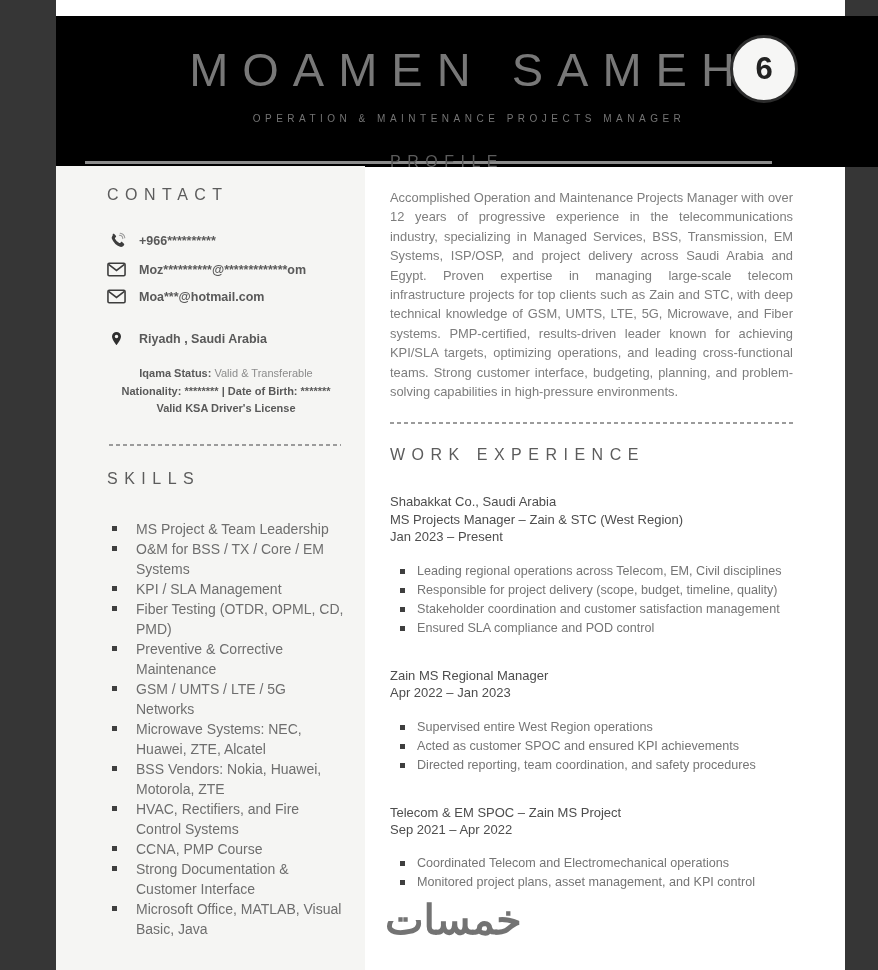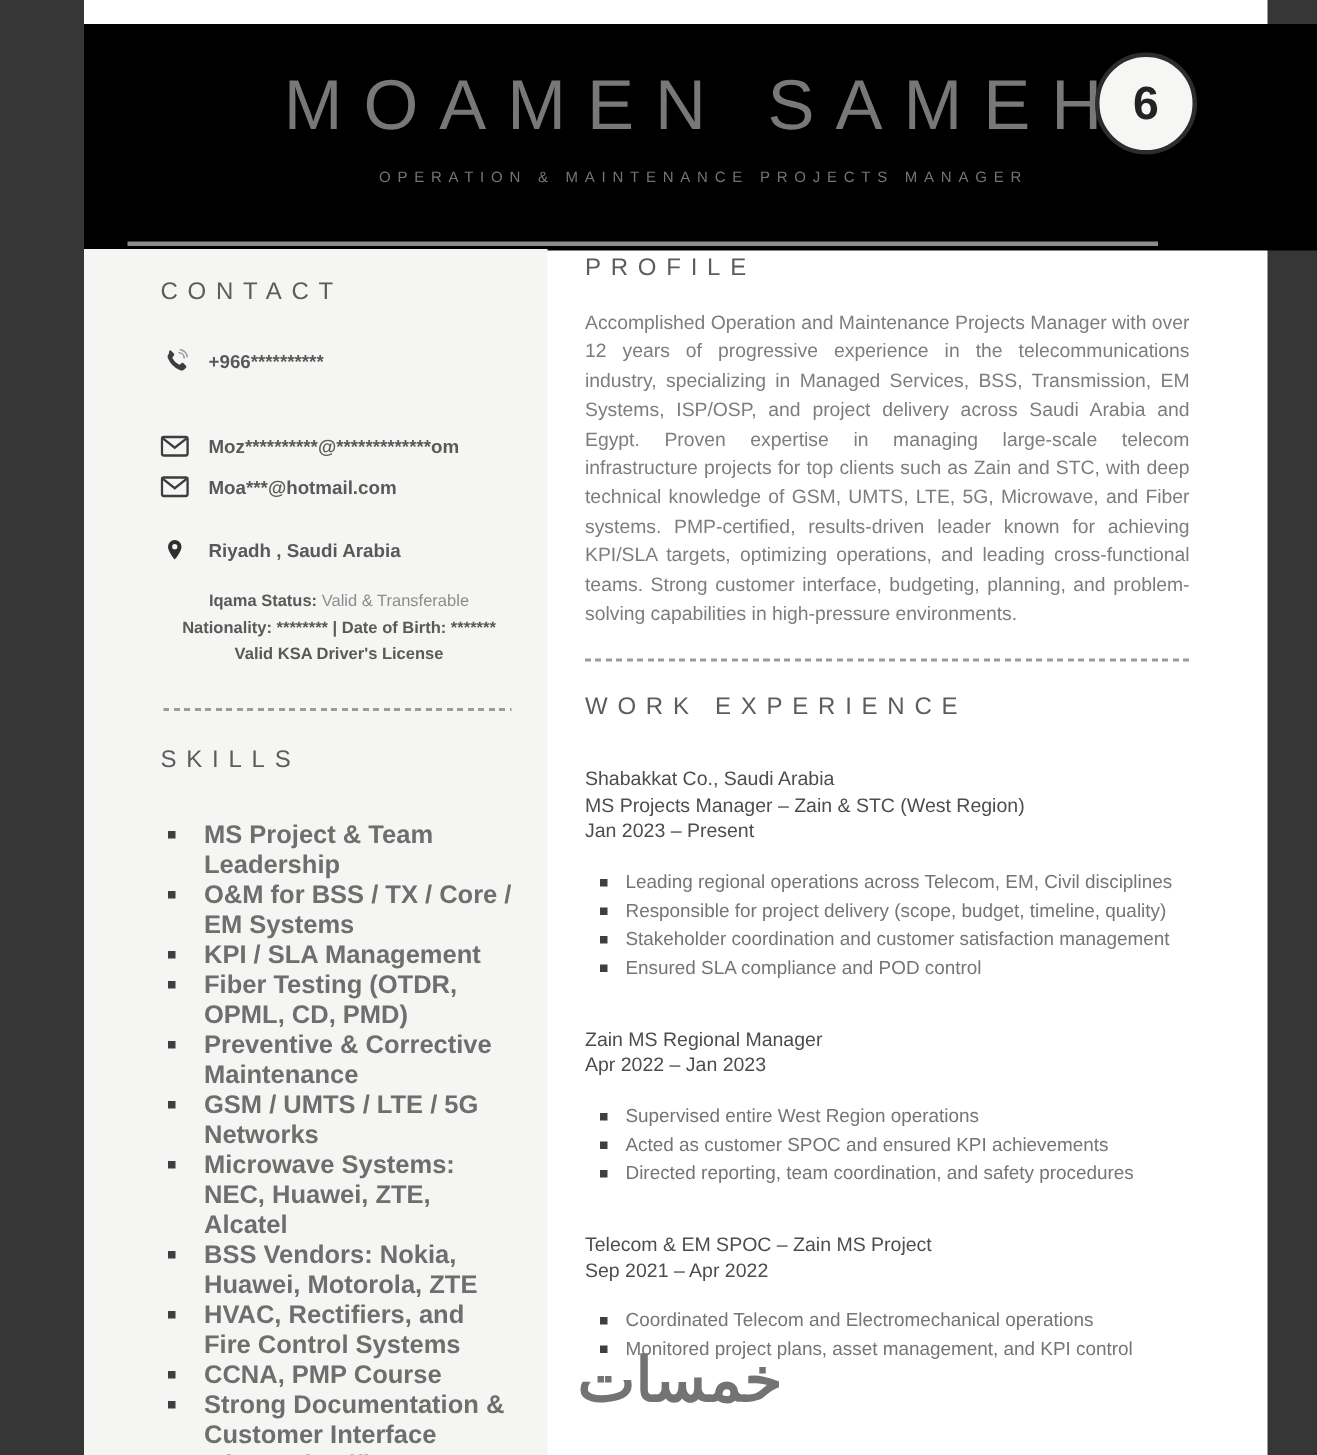--- a/index.html
+++ b/index.html
@@ -69,7 +69,7 @@
   }
 
   
-  .main { position:absolute; left:365px; top:151px; width:480px; }
+  .main { position:absolute; left:365px; top:134px; width:480px; }
   .main-inner { padding:19px 52px 0 25px; }
 
   .profile-text {

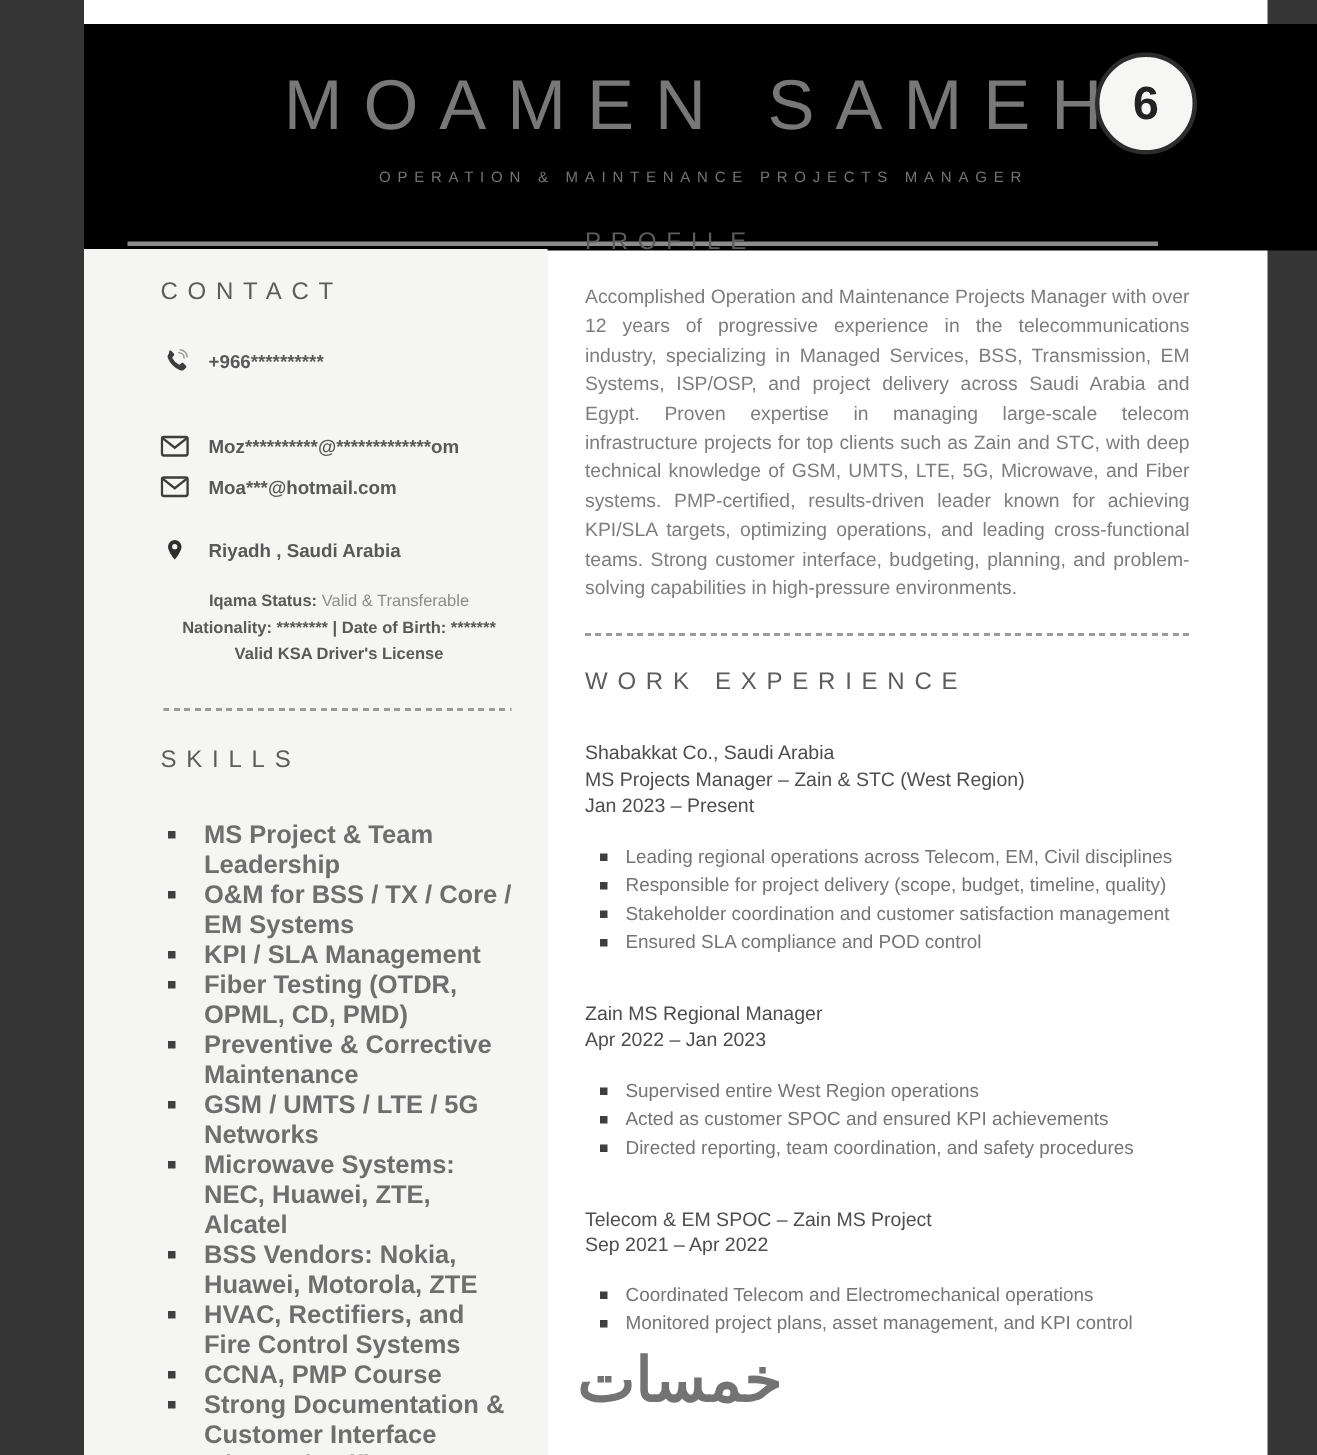--- a/index.html
+++ b/index.html
@@ -44,7 +44,7 @@
 
   .contact-list { margin-top:28px; }
   .contact-item { display:flex; align-items:center; gap:13px; color:#595959; font-weight:700; font-size:12.5px; }
-  .contact-item.phone    { margin-bottom:40px; }
+  .contact-item.phone    { margin-bottom:12px; }
   .contact-item.email1   { margin-bottom:12px; }
   .contact-item.email2   { margin-bottom:25px; }
   .contact-item .ic { width:19px; display:flex; justify-content:center; flex:0 0 19px; }

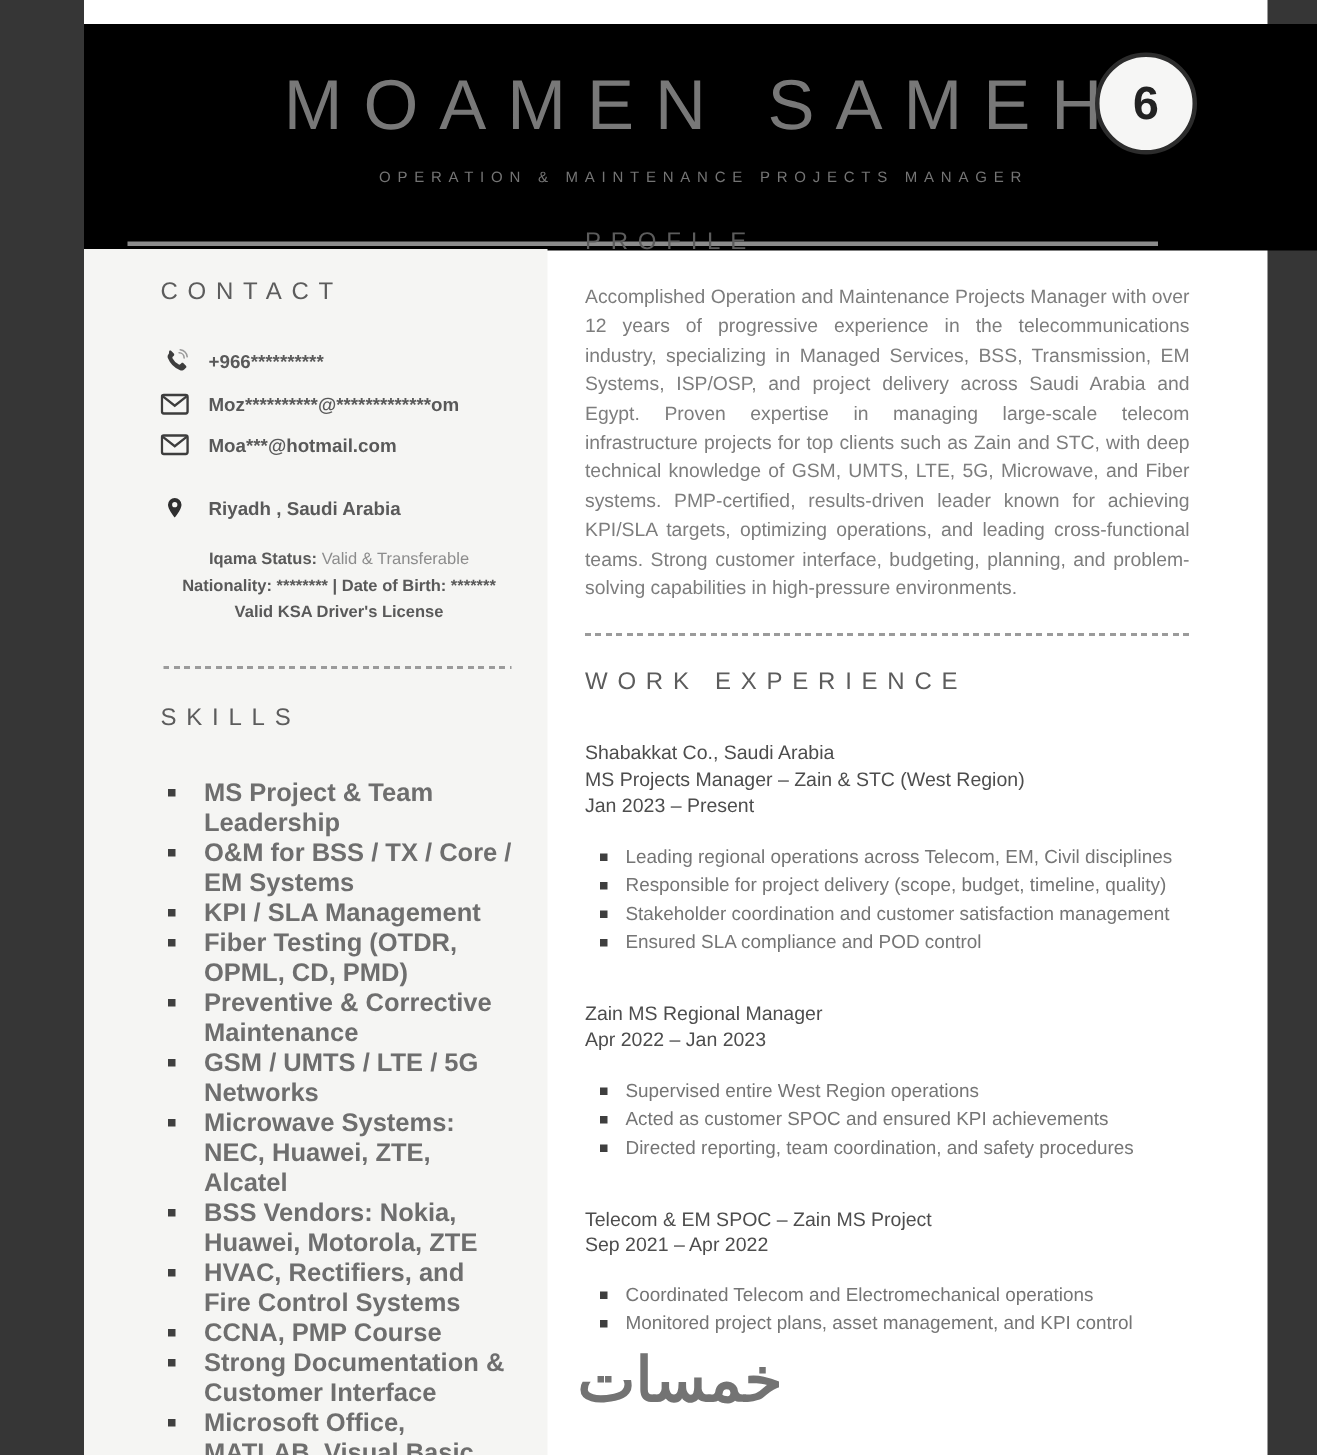--- a/index.html
+++ b/index.html
@@ -62,7 +62,7 @@
   .skills-block { margin-top:24px; }
   .skills-list { list-style:none; margin-top:31px; }
   .skills-list li {
-    position:relative; padding-left:29px; font-size:17px; color:#6e6e6e; line-height:20px;font-weight:bold;
+    position:relative; padding-left:29px; font-size:14px; color:#6e6e6e; line-height:20px;
   }
   .skills-list li::before {
     content:""; position:absolute; left:5px; top:7px; width:5px; height:5px; background:#3f3f3f;

